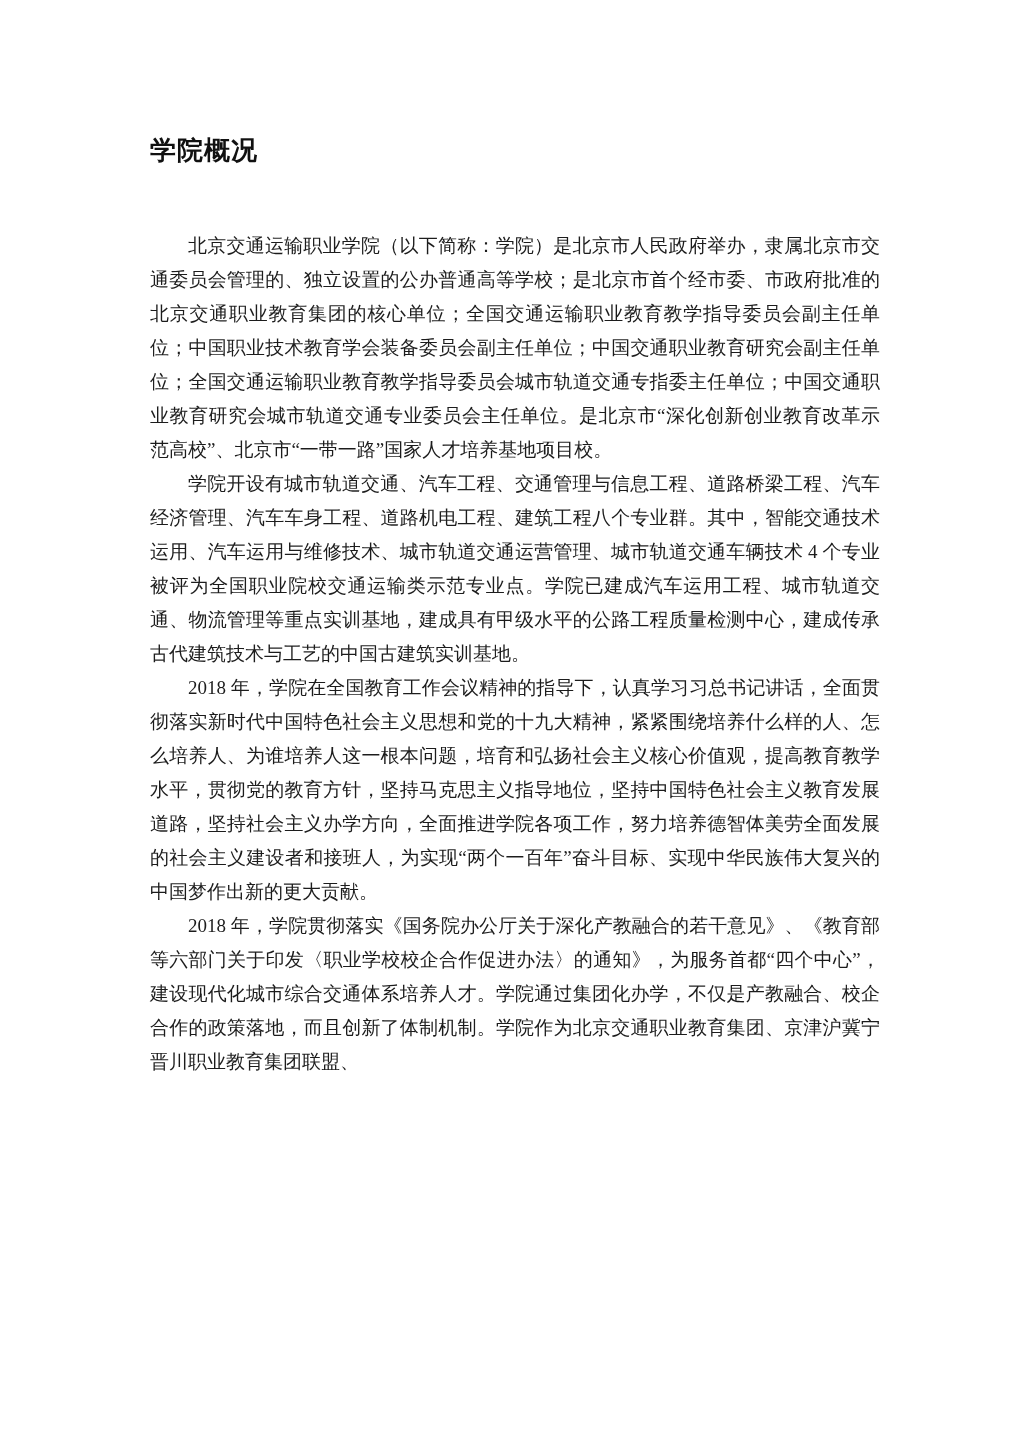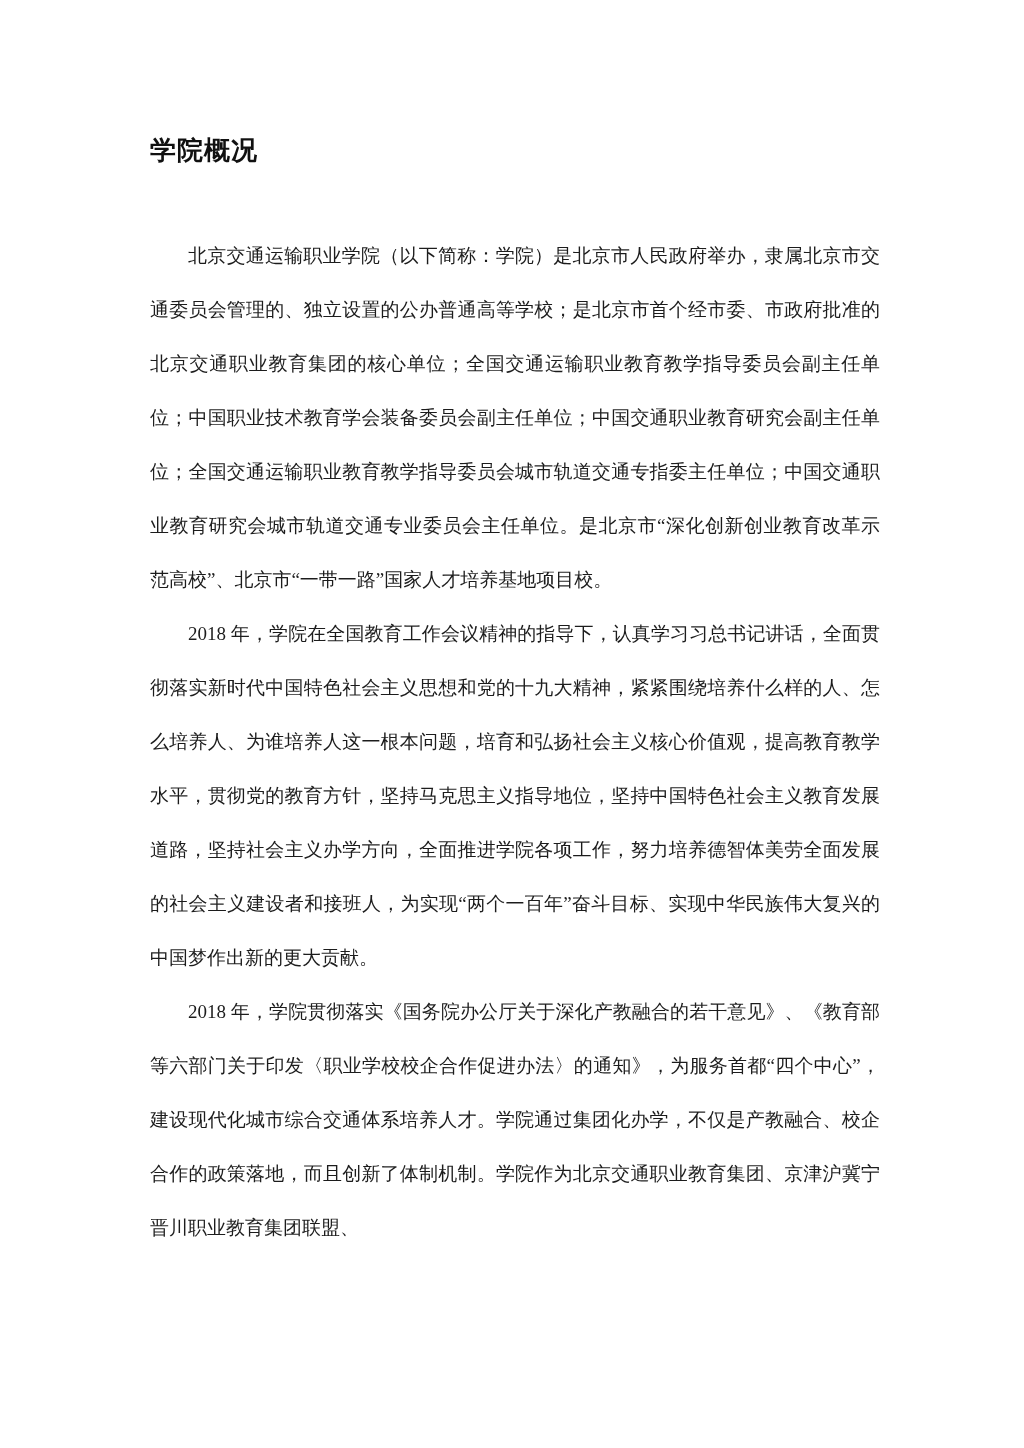--- a/index.html
+++ b/index.html
@@ -36,7 +36,7 @@
   .body-text p {
     margin: 0;
     font-size: 19px;
-    line-height: 54px;
+    line-height: 34px;
     text-align: justify;
     text-justify: inter-character;
     text-indent: 2em;

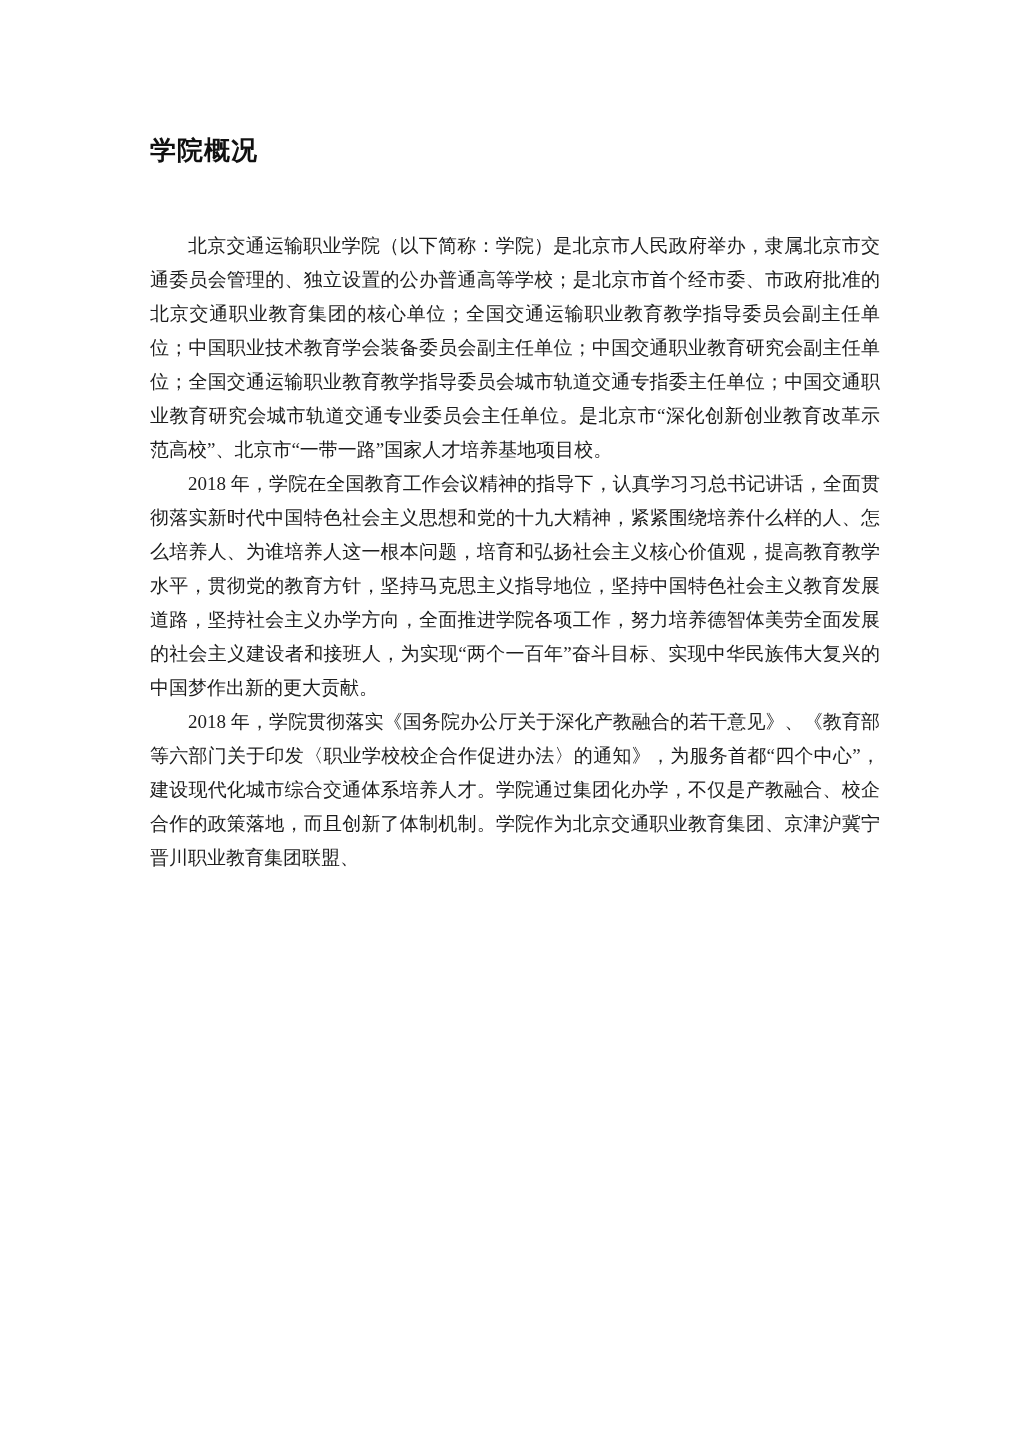--- a/index.html
+++ b/index.html
@@ -61,6 +61,7 @@
 
   <div class="body-text">
     <p>北京交通运输职业学院（以下简称：学院）是北京市人民政府举办，隶属北京市交通委员会管理的、独立设置的公办普通高等学校；是北京市首个经市委、市政府批准的北京交通职业教育集团的核心单位；全国交通运输职业教育教学指导委员会副主任单位；中国职业技术教育学会装备委员会副主任单位；中国交通职业教育研究会副主任单位；全国交通运输职业教育教学指导委员会城市轨道交通专指委主任单位；中国交通职业教育研究会城市轨道交通专业委员会主任单位。是北京市“深化创新创业教育改革示范高校”、北京市“一带一路”国家人才培养基地项目校。</p>
+    <p>学院开设有城市轨道交通、汽车工程、交通管理与信息工程、道路桥梁工程、汽车经济管理、汽车车身工程、道路机电工程、建筑工程八个专业群。其中，智能交通技术运用、汽车运用与维修技术、城市轨道交通运营管理、城市轨道交通车辆技术 4 个专业被评为全国职业院校交通运输类示范专业点。学院已建成汽车运用工程、城市轨道交通、物流管理等重点实训基地，建成具有甲级水平的公路工程质量检测中心，建成传承古代建筑技术与工艺的中国古建筑实训基地。</p>
     <p>2018 年，学院在全国教育工作会议精神的指导下，认真学习习总书记讲话，全面贯彻落实新时代中国特色社会主义思想和党的十九大精神，紧紧围绕培养什么样的人、怎么培养人、为谁培养人这一根本问题，培育和弘扬社会主义核心价值观，提高教育教学水平，贯彻党的教育方针，坚持马克思主义指导地位，坚持中国特色社会主义教育发展道路，坚持社会主义办学方向，全面推进学院各项工作，努力培养德智体美劳全面发展的社会主义建设者和接班人，为实现“两个一百年”奋斗目标、实现中华民族伟大复兴的中国梦作出新的更大贡献。</p>
     <p>2018 年，学院贯彻落实《国务院办公厅关于深化产教融合的若干意见》、《教育部等六部门关于印发〈职业学校校企合作促进办法〉的通知》，为服务首都“四个中心”，建设现代化城市综合交通体系培养人才。学院通过集团化办学，不仅是产教融合、校企合作的政策落地，而且创新了体制机制。学院作为北京交通职业教育集团、京津沪冀宁晋川职业教育集团联盟、</p>
   </div>

